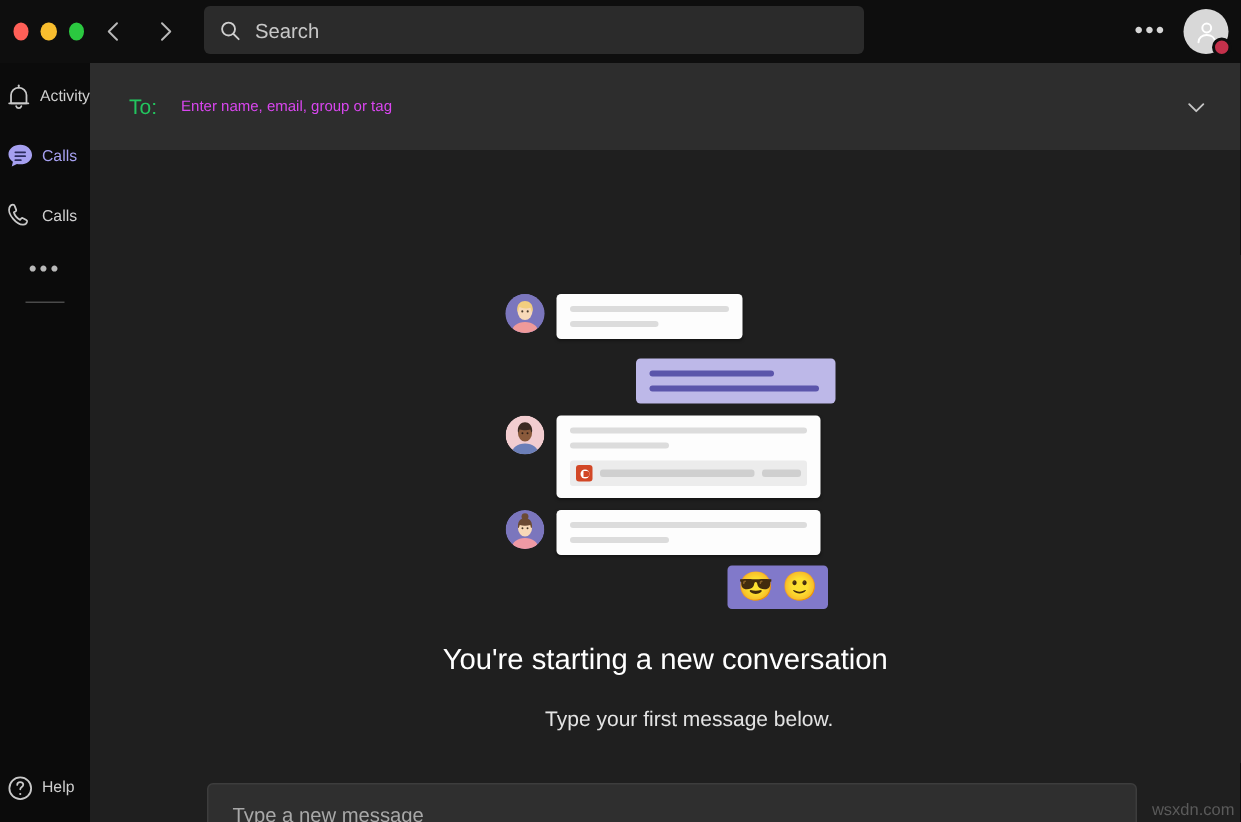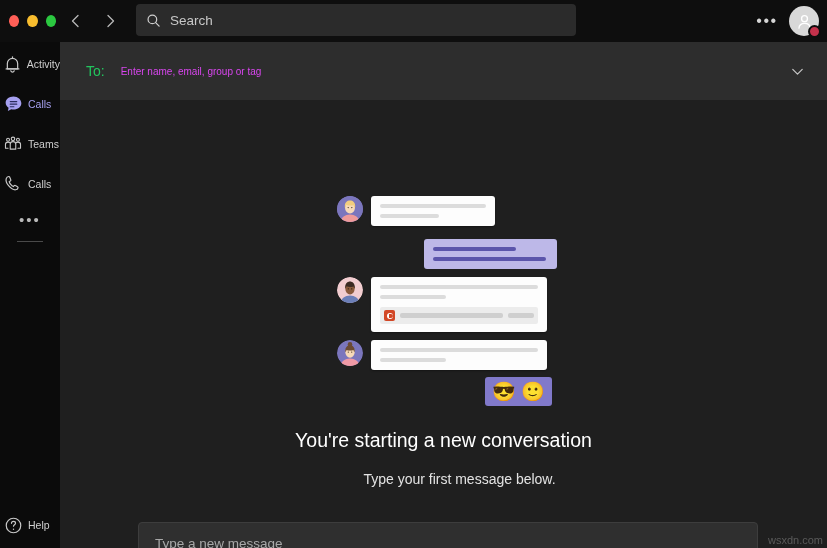--- a/index.html
+++ b/index.html
@@ -388,19 +388,6 @@
       <span class="rail-label">Calls</span>
     </div>
 
-    <div class="rail-item">
-      <span class="rail-ico">
-        <svg width="22" height="22" viewBox="0 0 24 24" fill="none" stroke="currentColor" stroke-width="1.2" stroke-linecap="round" stroke-linejoin="round">
-          <circle cx="12" cy="6.4" r="1.9"></circle>
-          <circle cx="6.6" cy="7.4" r="1.6"></circle>
-          <circle cx="17.4" cy="7.4" r="1.6"></circle>
-          <path d="M9 17.6V12c0-1.5 1.3-2.6 3-2.6s3 1.1 3 2.6v5.6H9z"></path>
-          <path d="M8.6 10.6c-.6-.5-1.3-.7-2-.7-1.6 0-2.8 1-2.8 2.4v4.4h2.8"></path>
-          <path d="M15.4 10.6c.6-.5 1.3-.7 2-.7 1.6 0 2.8 1 2.8 2.4v4.4h-2.8"></path>
-        </svg>
-      </span>
-      <span class="rail-label">Teams</span>
-    </div>
 
 
     <div class="rail-item">

